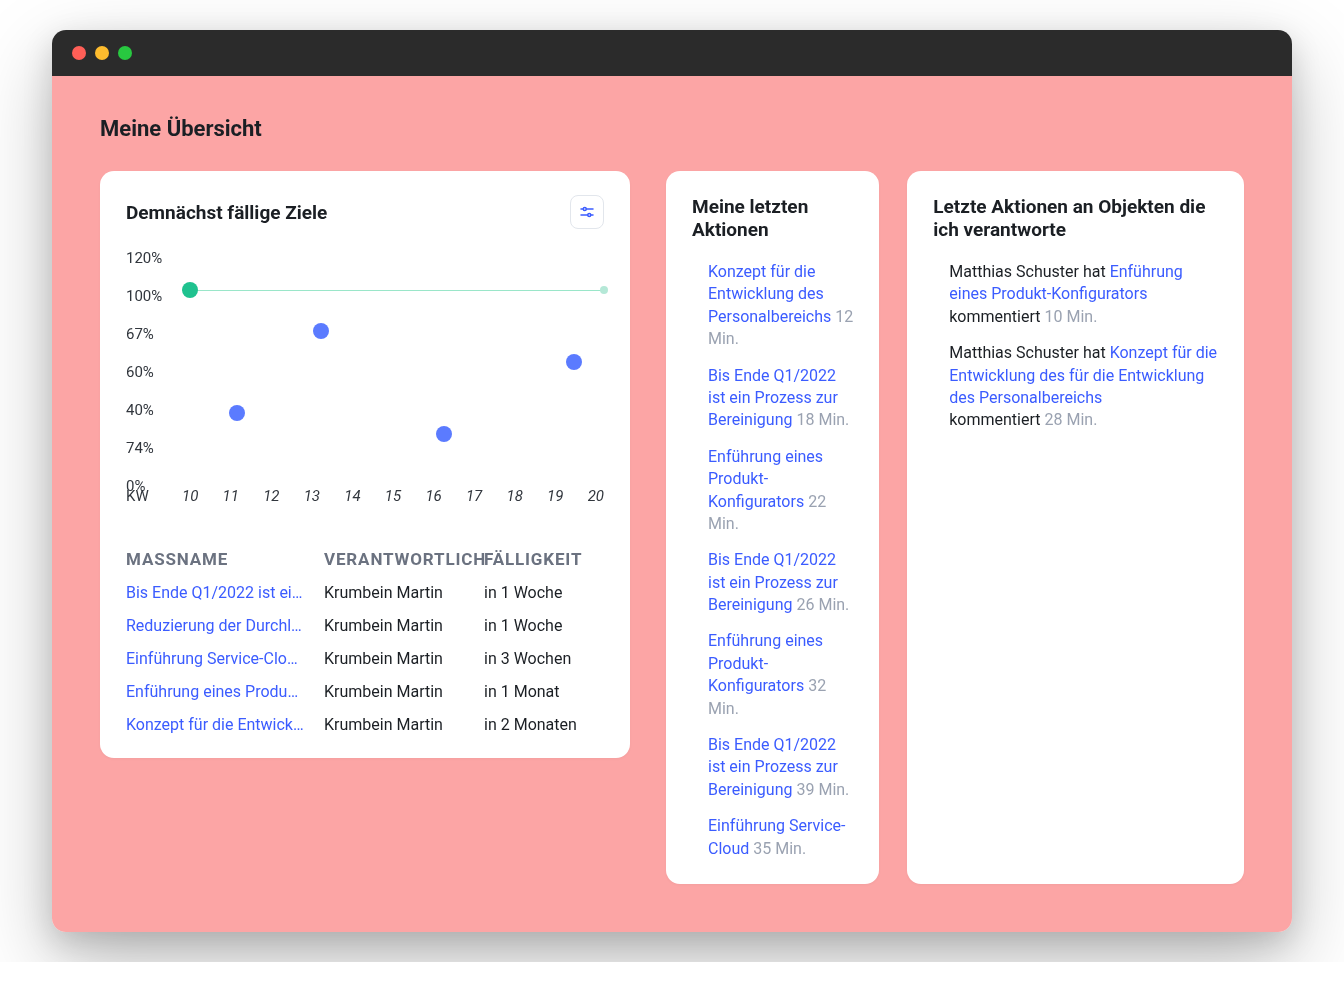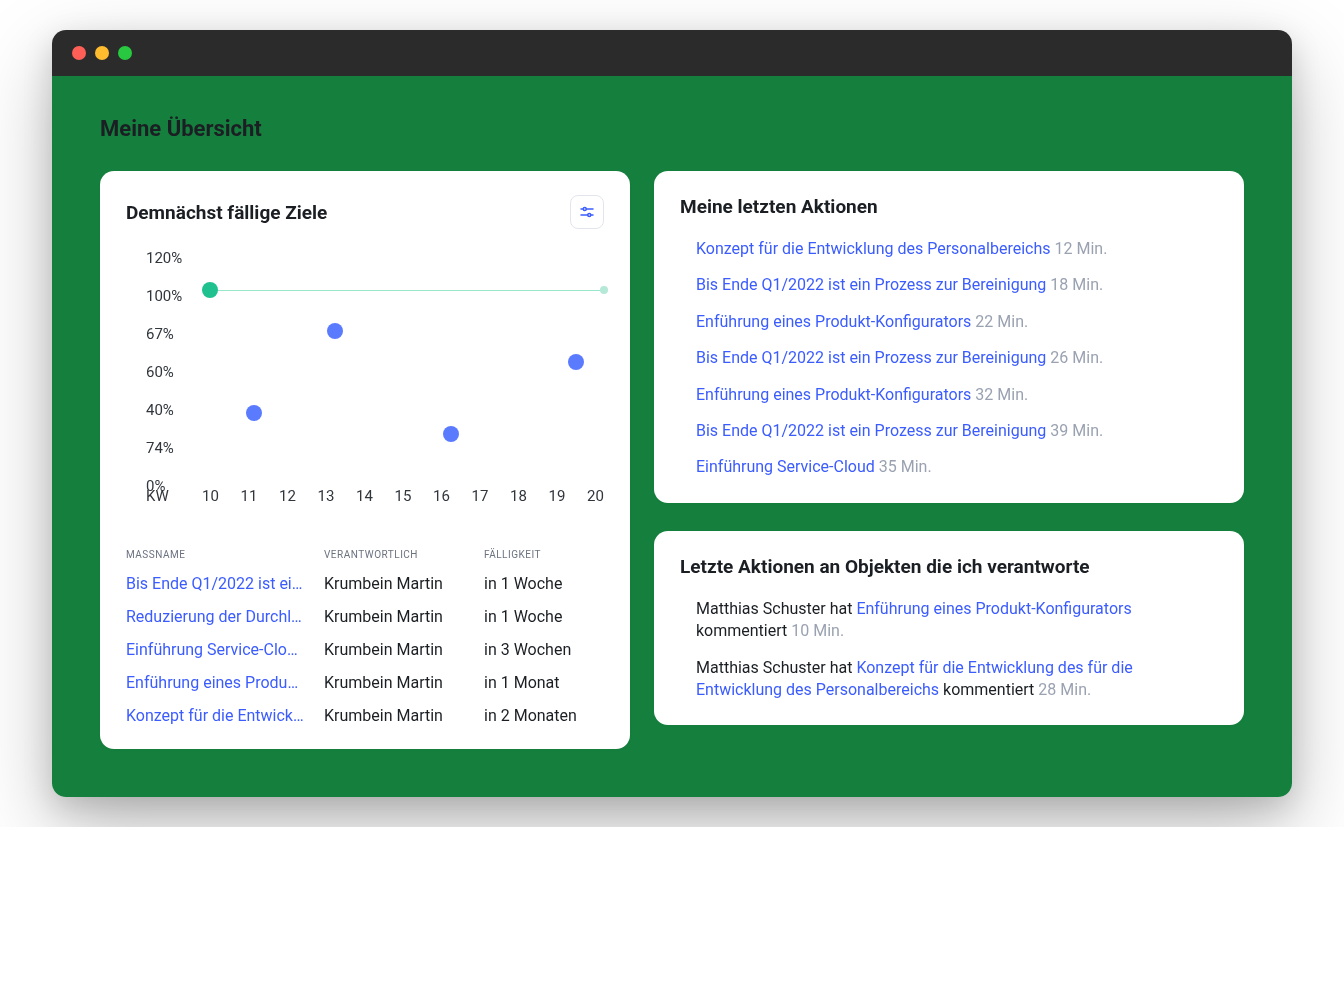--- a/index.html
+++ b/index.html
@@ -30,7 +30,7 @@
 .tl-yellow { background: #febc2e; }
 .tl-green { background: #28c840; }
 .content {
-  background: #15803d;
+  background: #fca5a5;
   padding: 40px 48px 48px 48px;
 }
 .page-title {

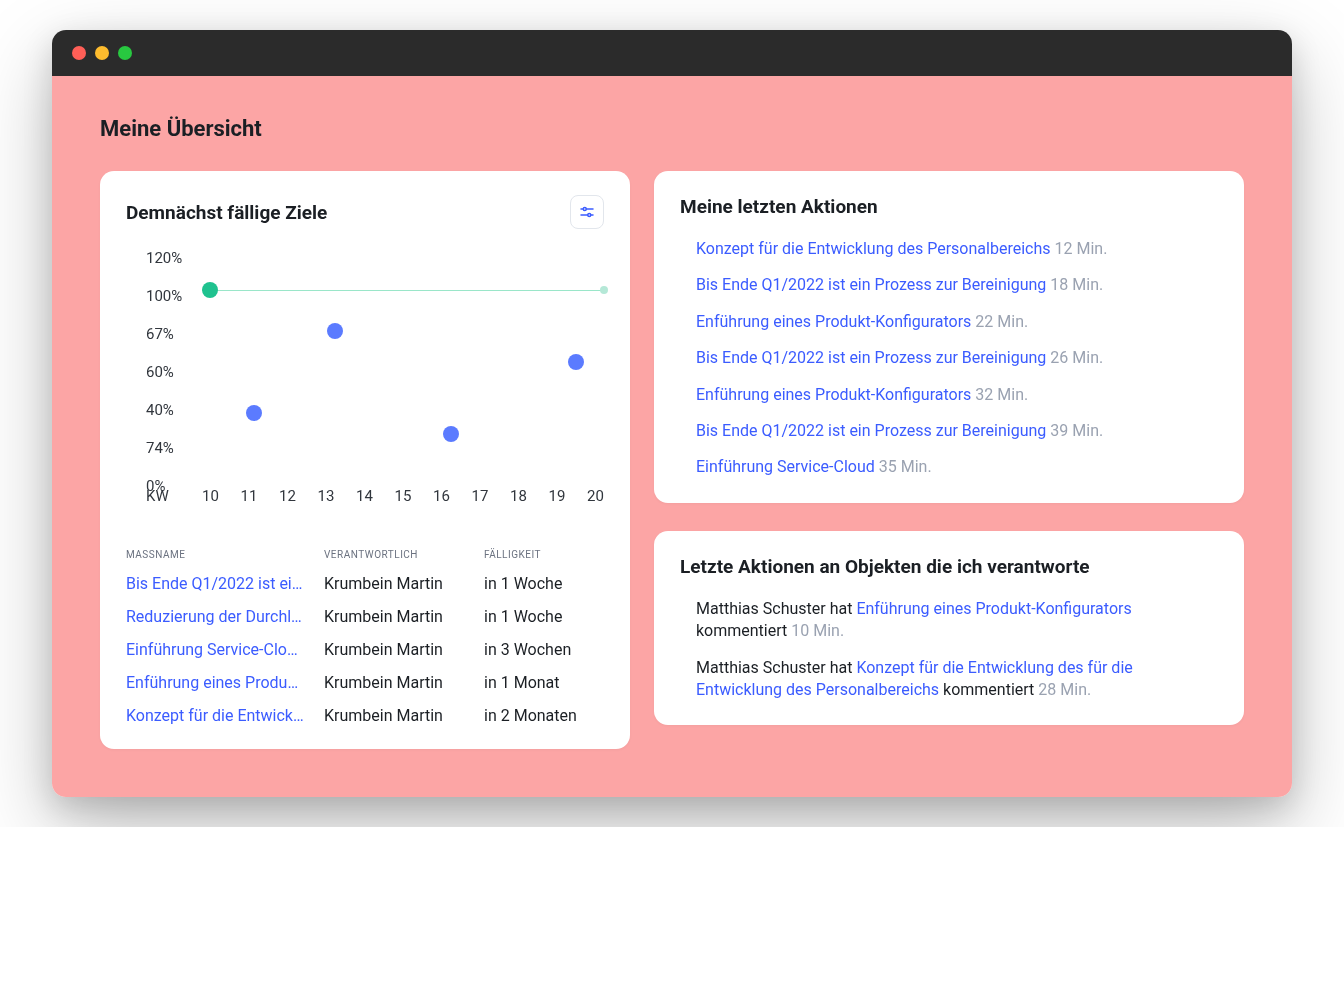--- a/index.html
+++ b/index.html
@@ -41,7 +41,7 @@
 }
 .grid {
   display: flex;
-  gap: 24px;
+  gap: 36px;
   align-items: flex-start;
 }
 .col-left { flex: 0 0 530px; }

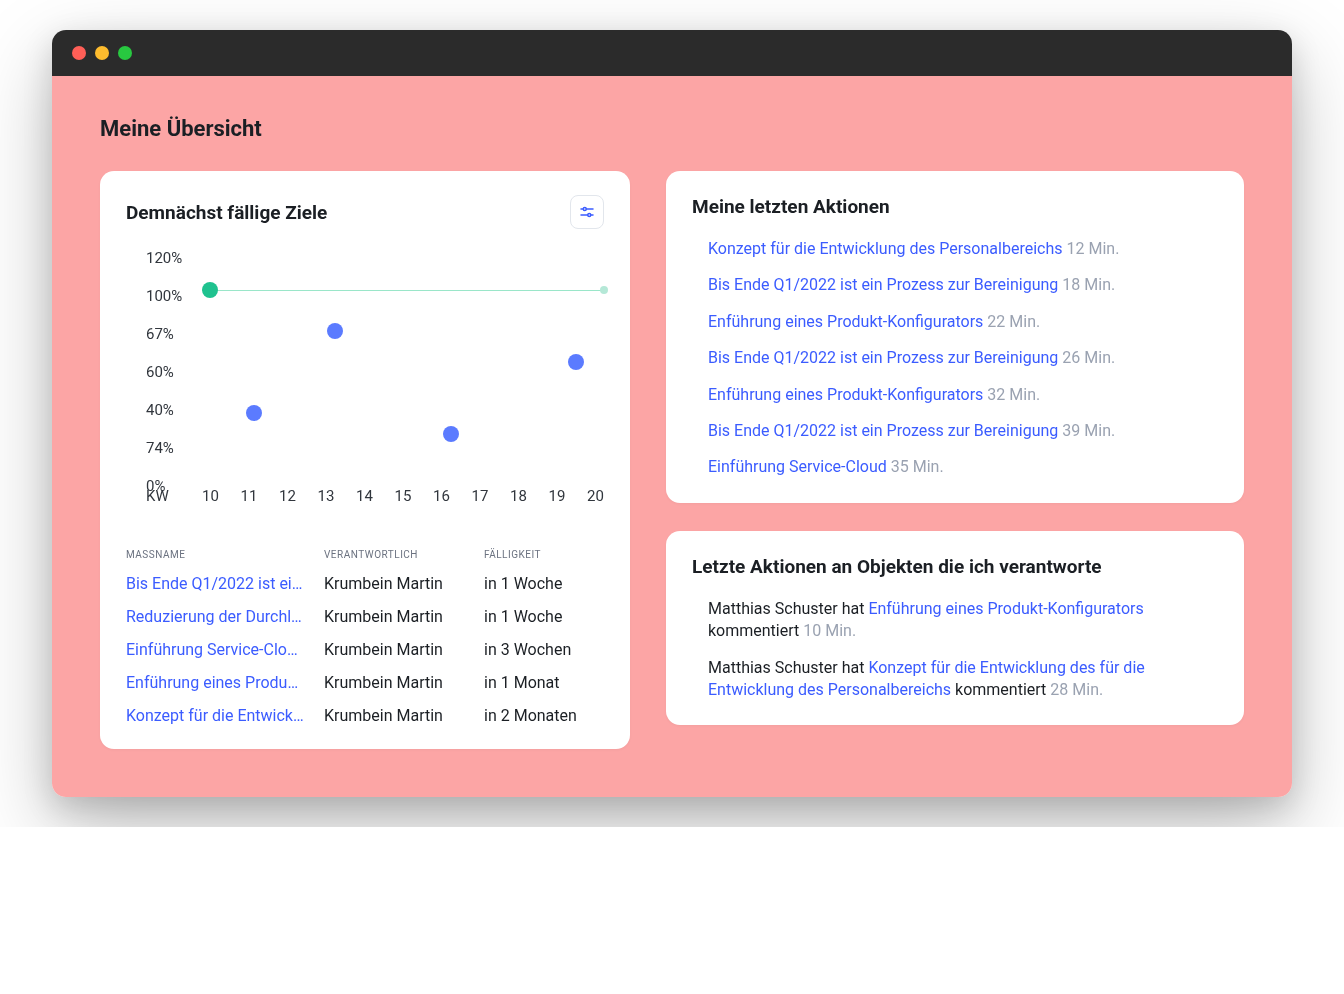--- a/index.html
+++ b/index.html
@@ -45,7 +45,7 @@
   align-items: flex-start;
 }
 .col-left { flex: 0 0 530px; }
-.col-right { flex: 1; display: flex; flex-direction: column; gap: 28px; }
+.col-right { flex: 1; display: flex; gap: 28px; }
 .card {
   background: #fff;
   border-radius: 14px;

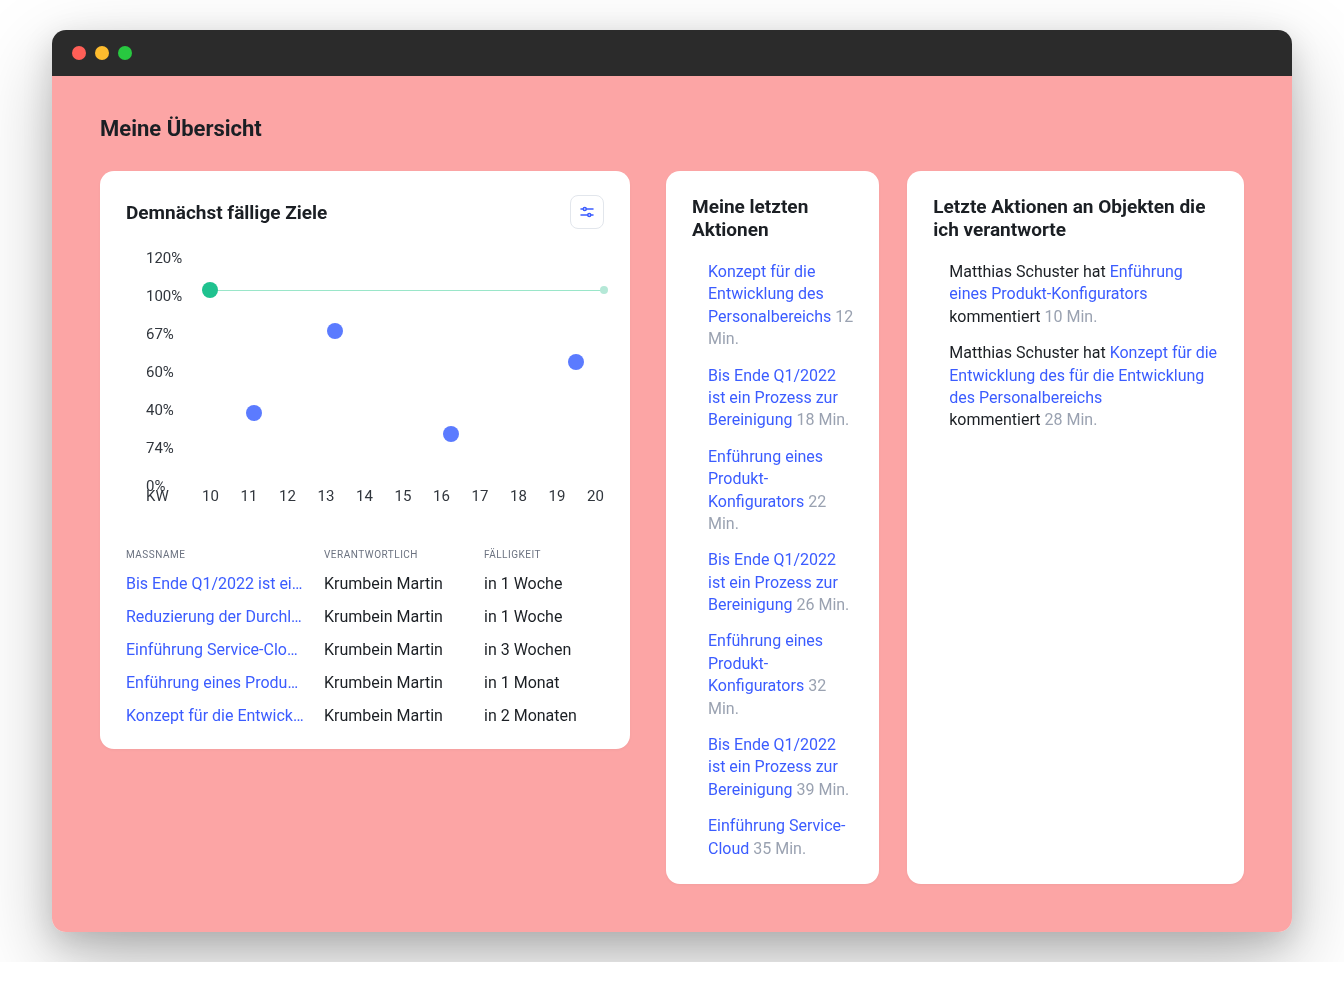--- a/index.html
+++ b/index.html
@@ -74,7 +74,7 @@
   background: #fff;
 }
 .filter-btn svg { stroke: #3b5cff; }
-.chart-wrap { position: relative; height: 270px; margin-bottom: 30px; margin-left: 20px; }
+.chart-wrap { position: relative; height: 270px; margin-bottom: 30px; }
 .y-labels {
   position: absolute;
   left: 0; top: 0; bottom: 24px;

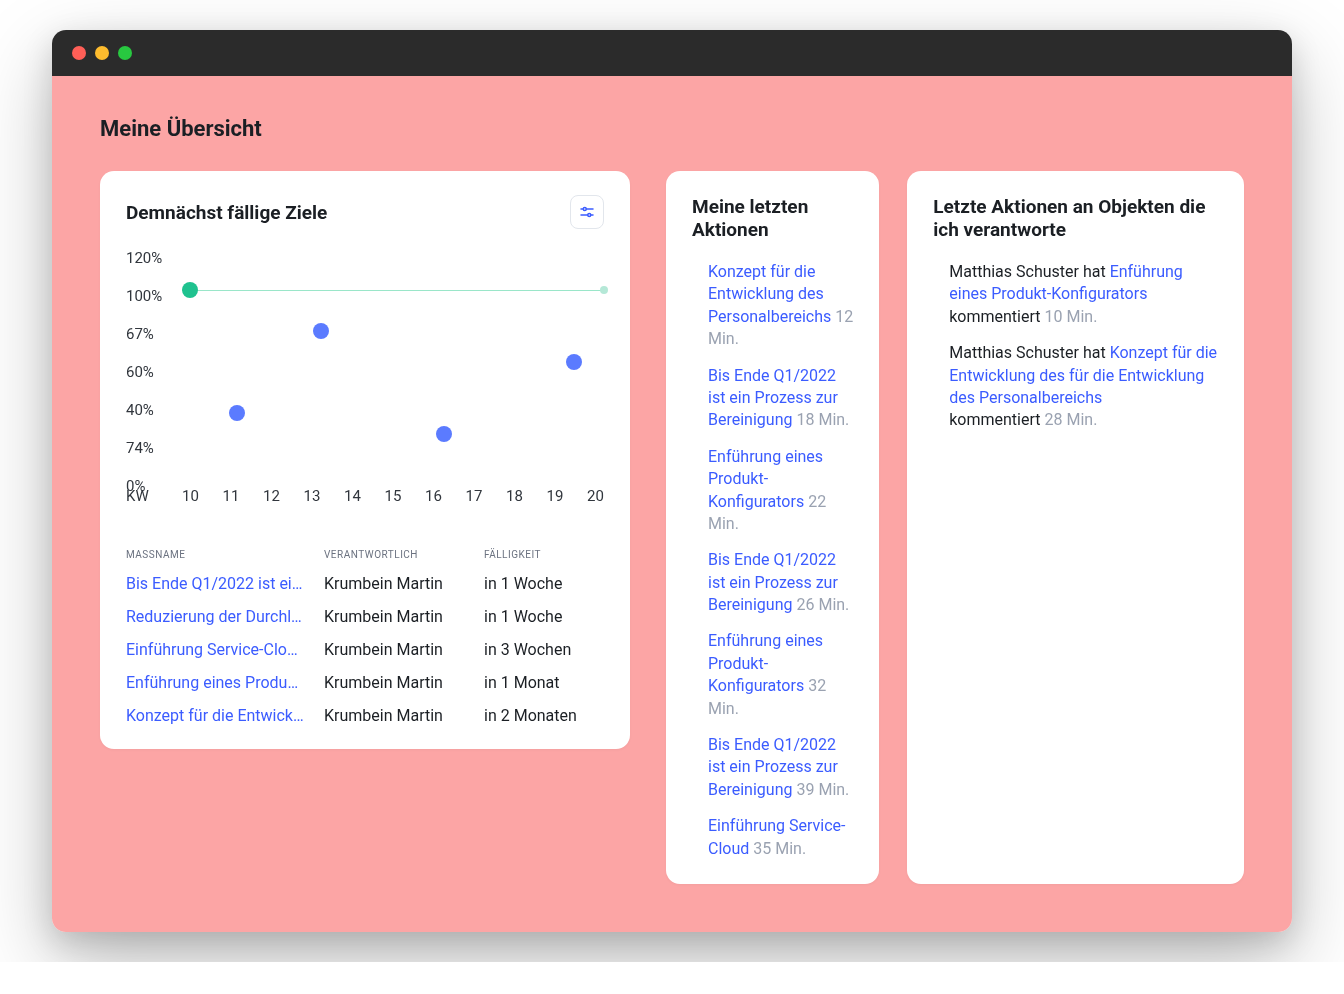--- a/index.html
+++ b/index.html
@@ -122,6 +122,7 @@
   justify-content: space-between;
   font-size: 15px;
   color: #31363d;
+  font-style: italic;
 }
 .table {
   display: grid;

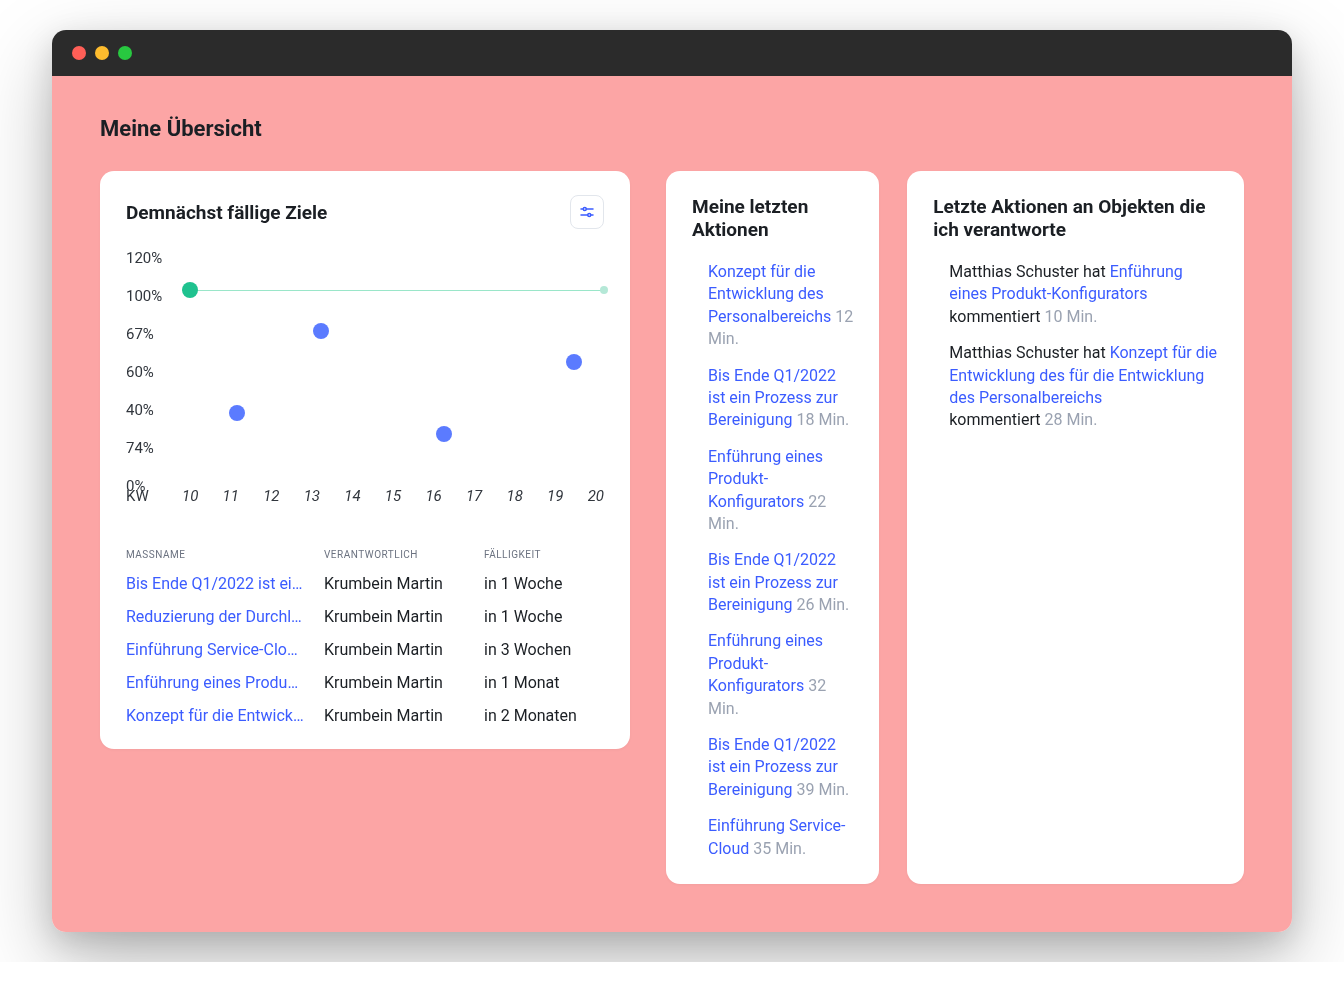--- a/index.html
+++ b/index.html
@@ -131,9 +131,9 @@
   column-gap: 20px;
 }
 .table-head {
-  font-size: 10px;
+  font-size: 17px;
   letter-spacing: 0.05em;
-  font-weight: 400;
+  font-weight: 700;
   color: #6b7280;
   text-transform: uppercase;
 }

